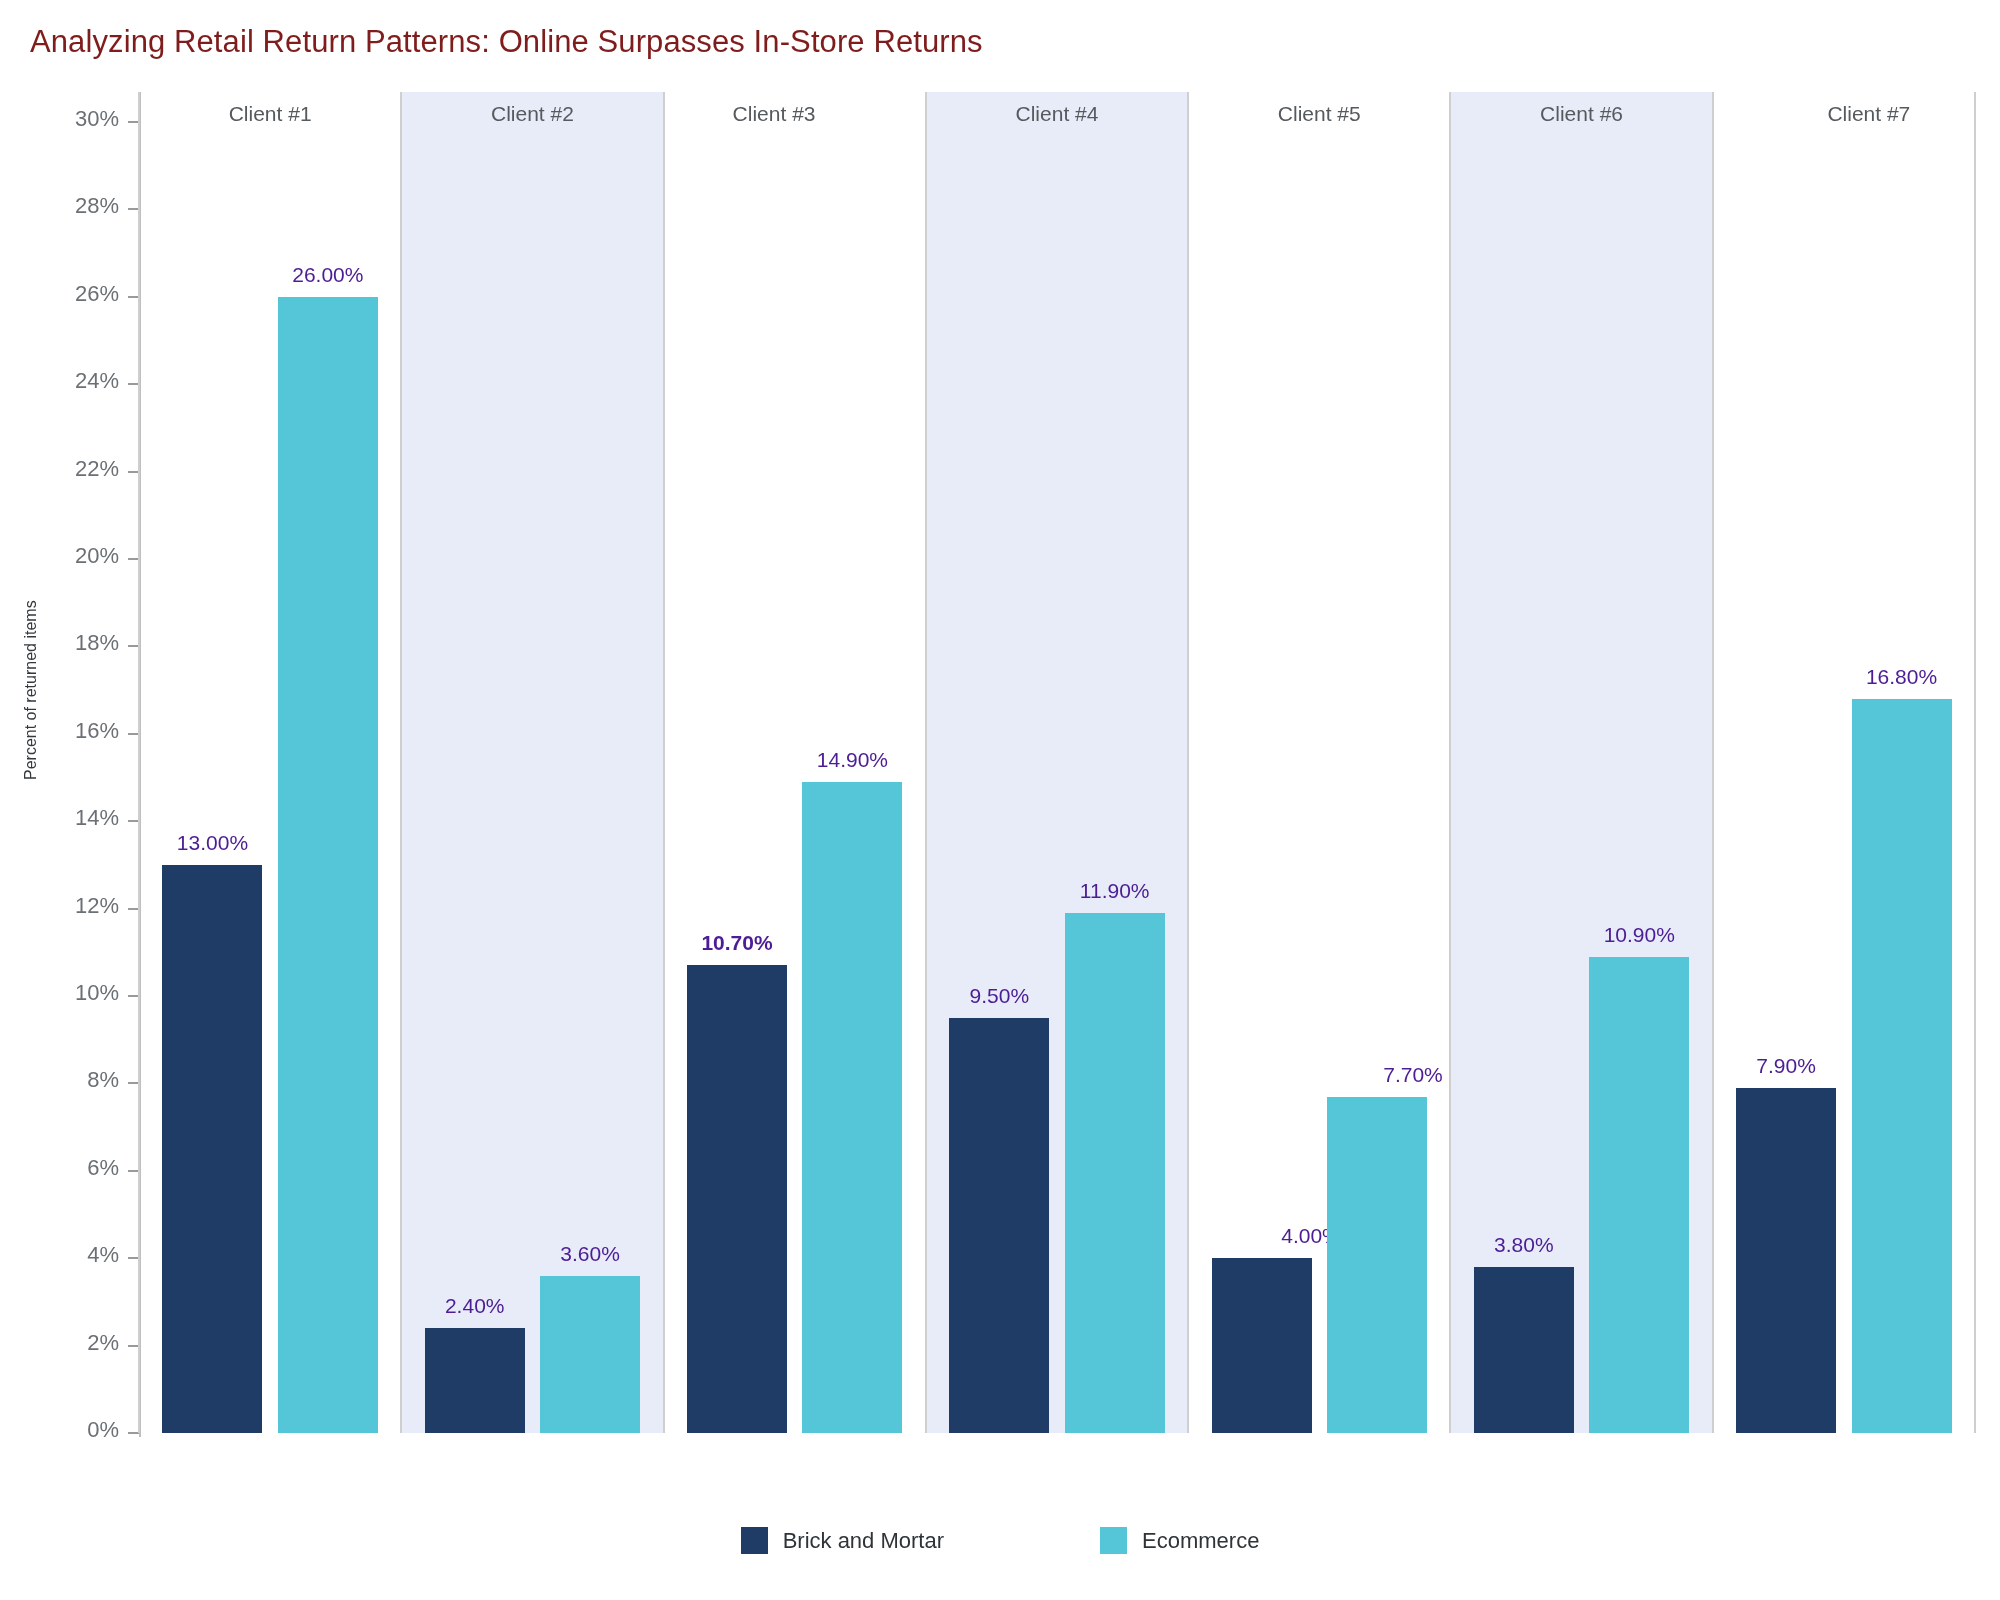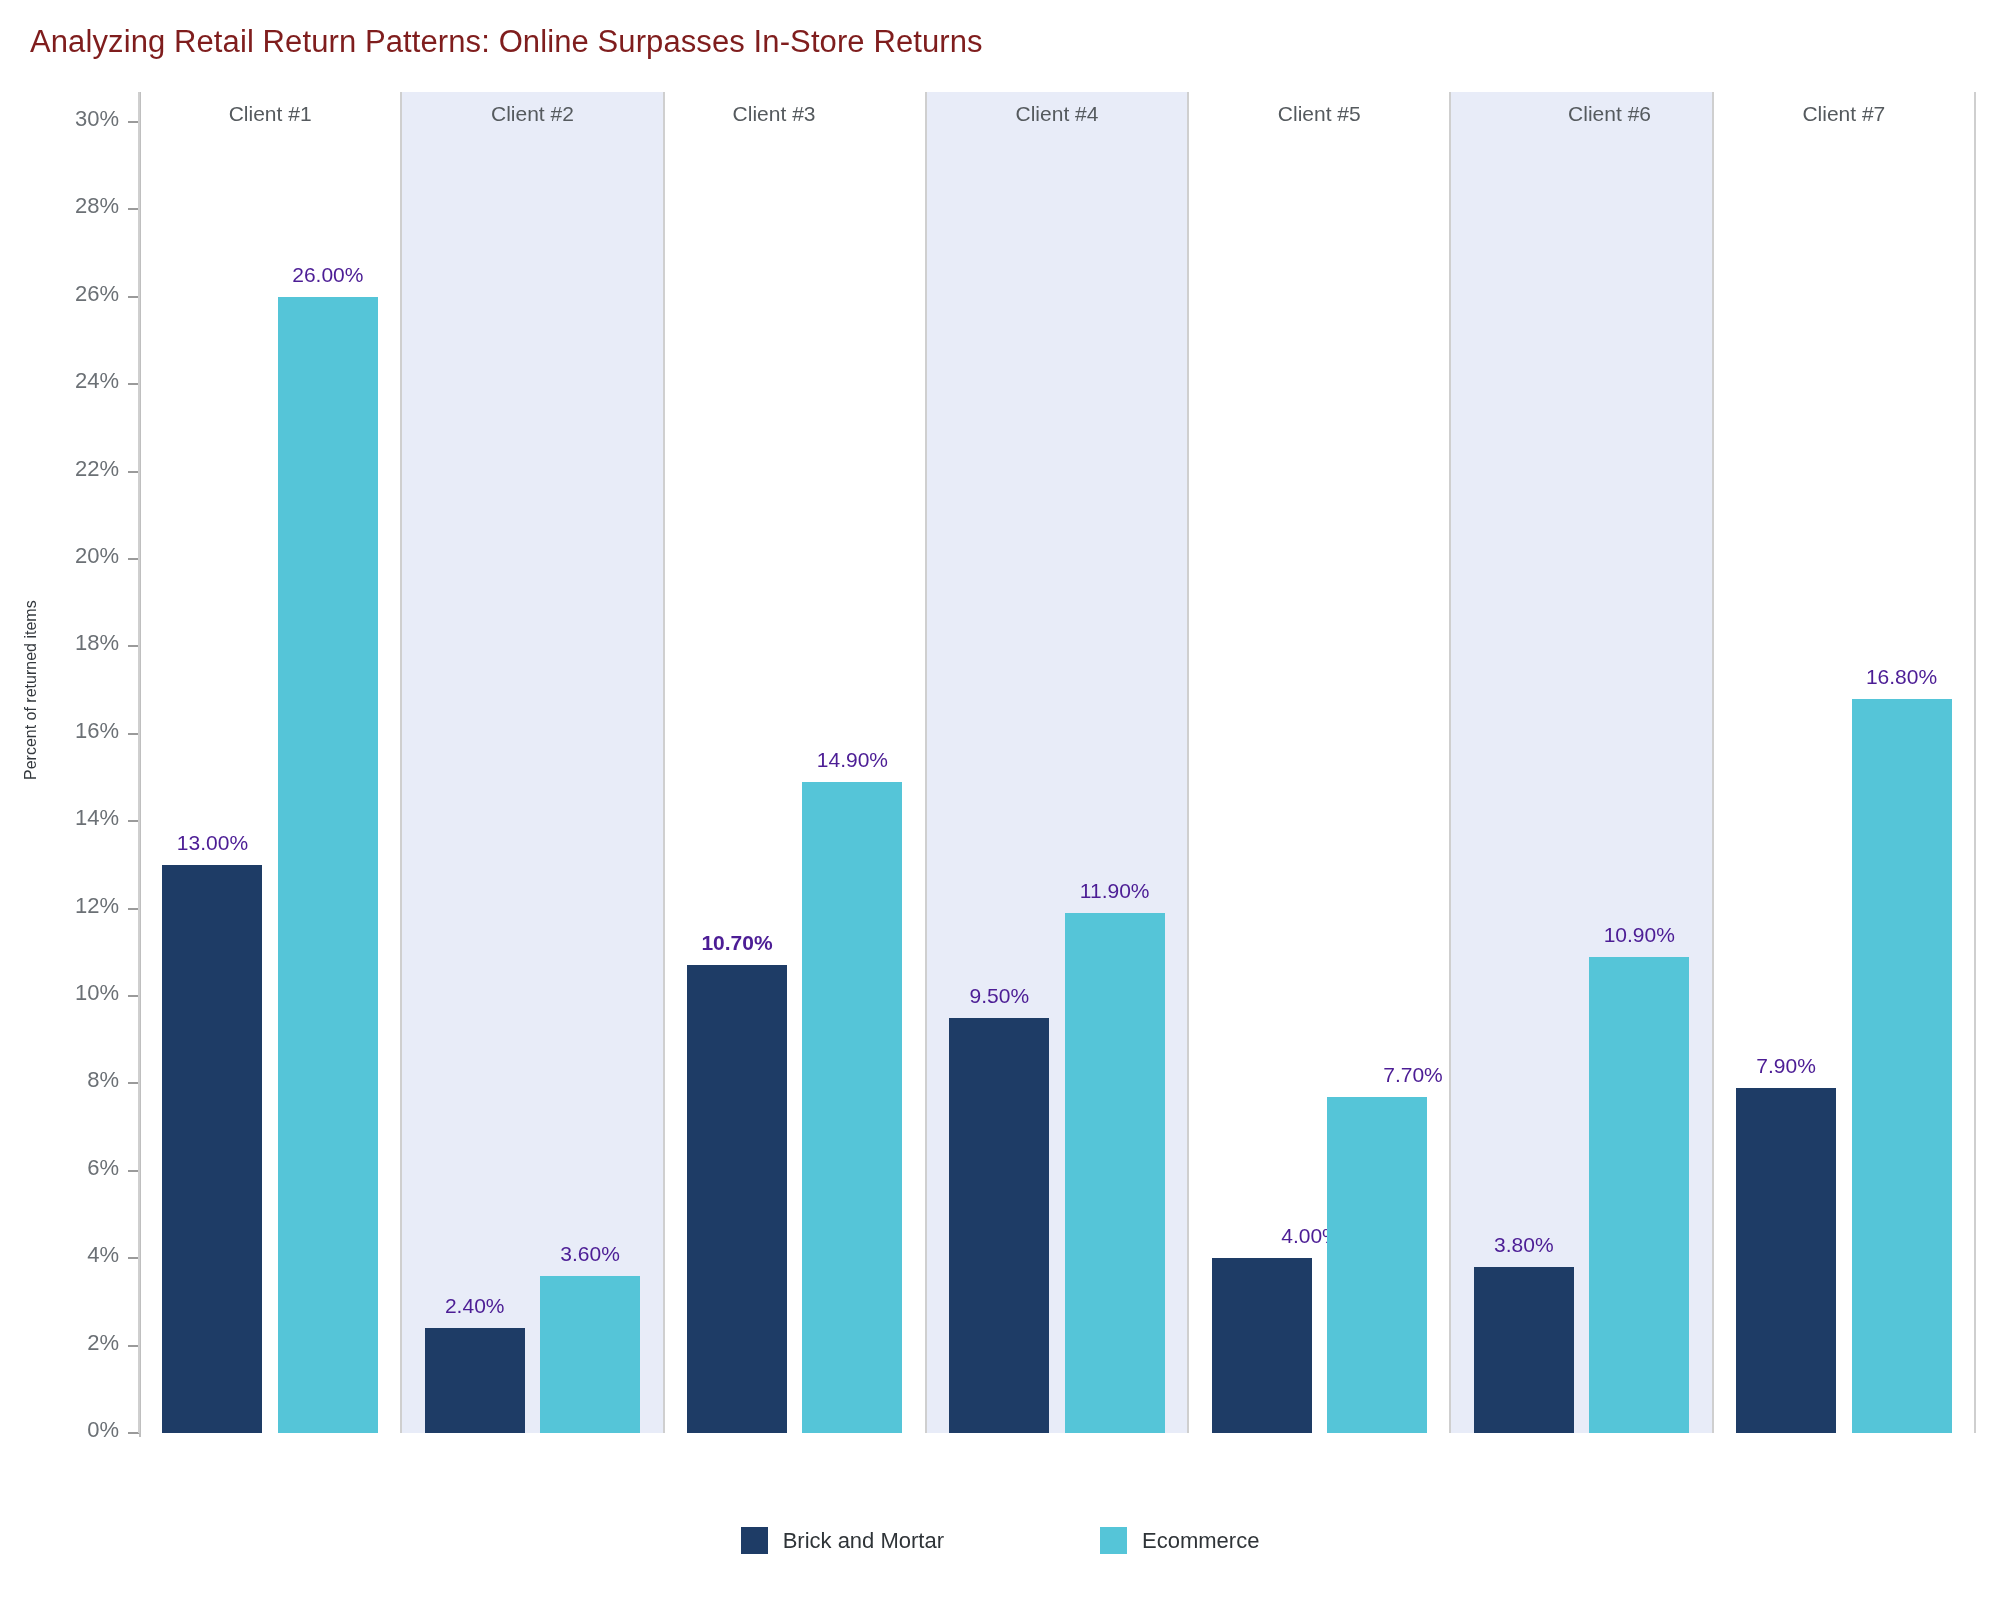--- a/index.html
+++ b/index.html
@@ -253,7 +253,7 @@
       <div class="group-header" style="left: 524.571px; width: 221px;">Client #3</div>
       <div class="group-header" style="left: 786.857px; width: 262.286px;">Client #4</div>
       <div class="group-header" style="left: 1049.14px; width: 262.286px;">Client #5</div>
-      <div class="group-header" style="left: 1311.43px; width: 262.286px; margin-left: 28px;">Client #6</div>
+      <div class="group-header" style="left: 1311.43px; width: 262.286px;">Client #6</div>
       <div class="group-header" style="left: 1573.71px; width: 262.286px;">Client #7</div>
     </div>
   <div id="bars">

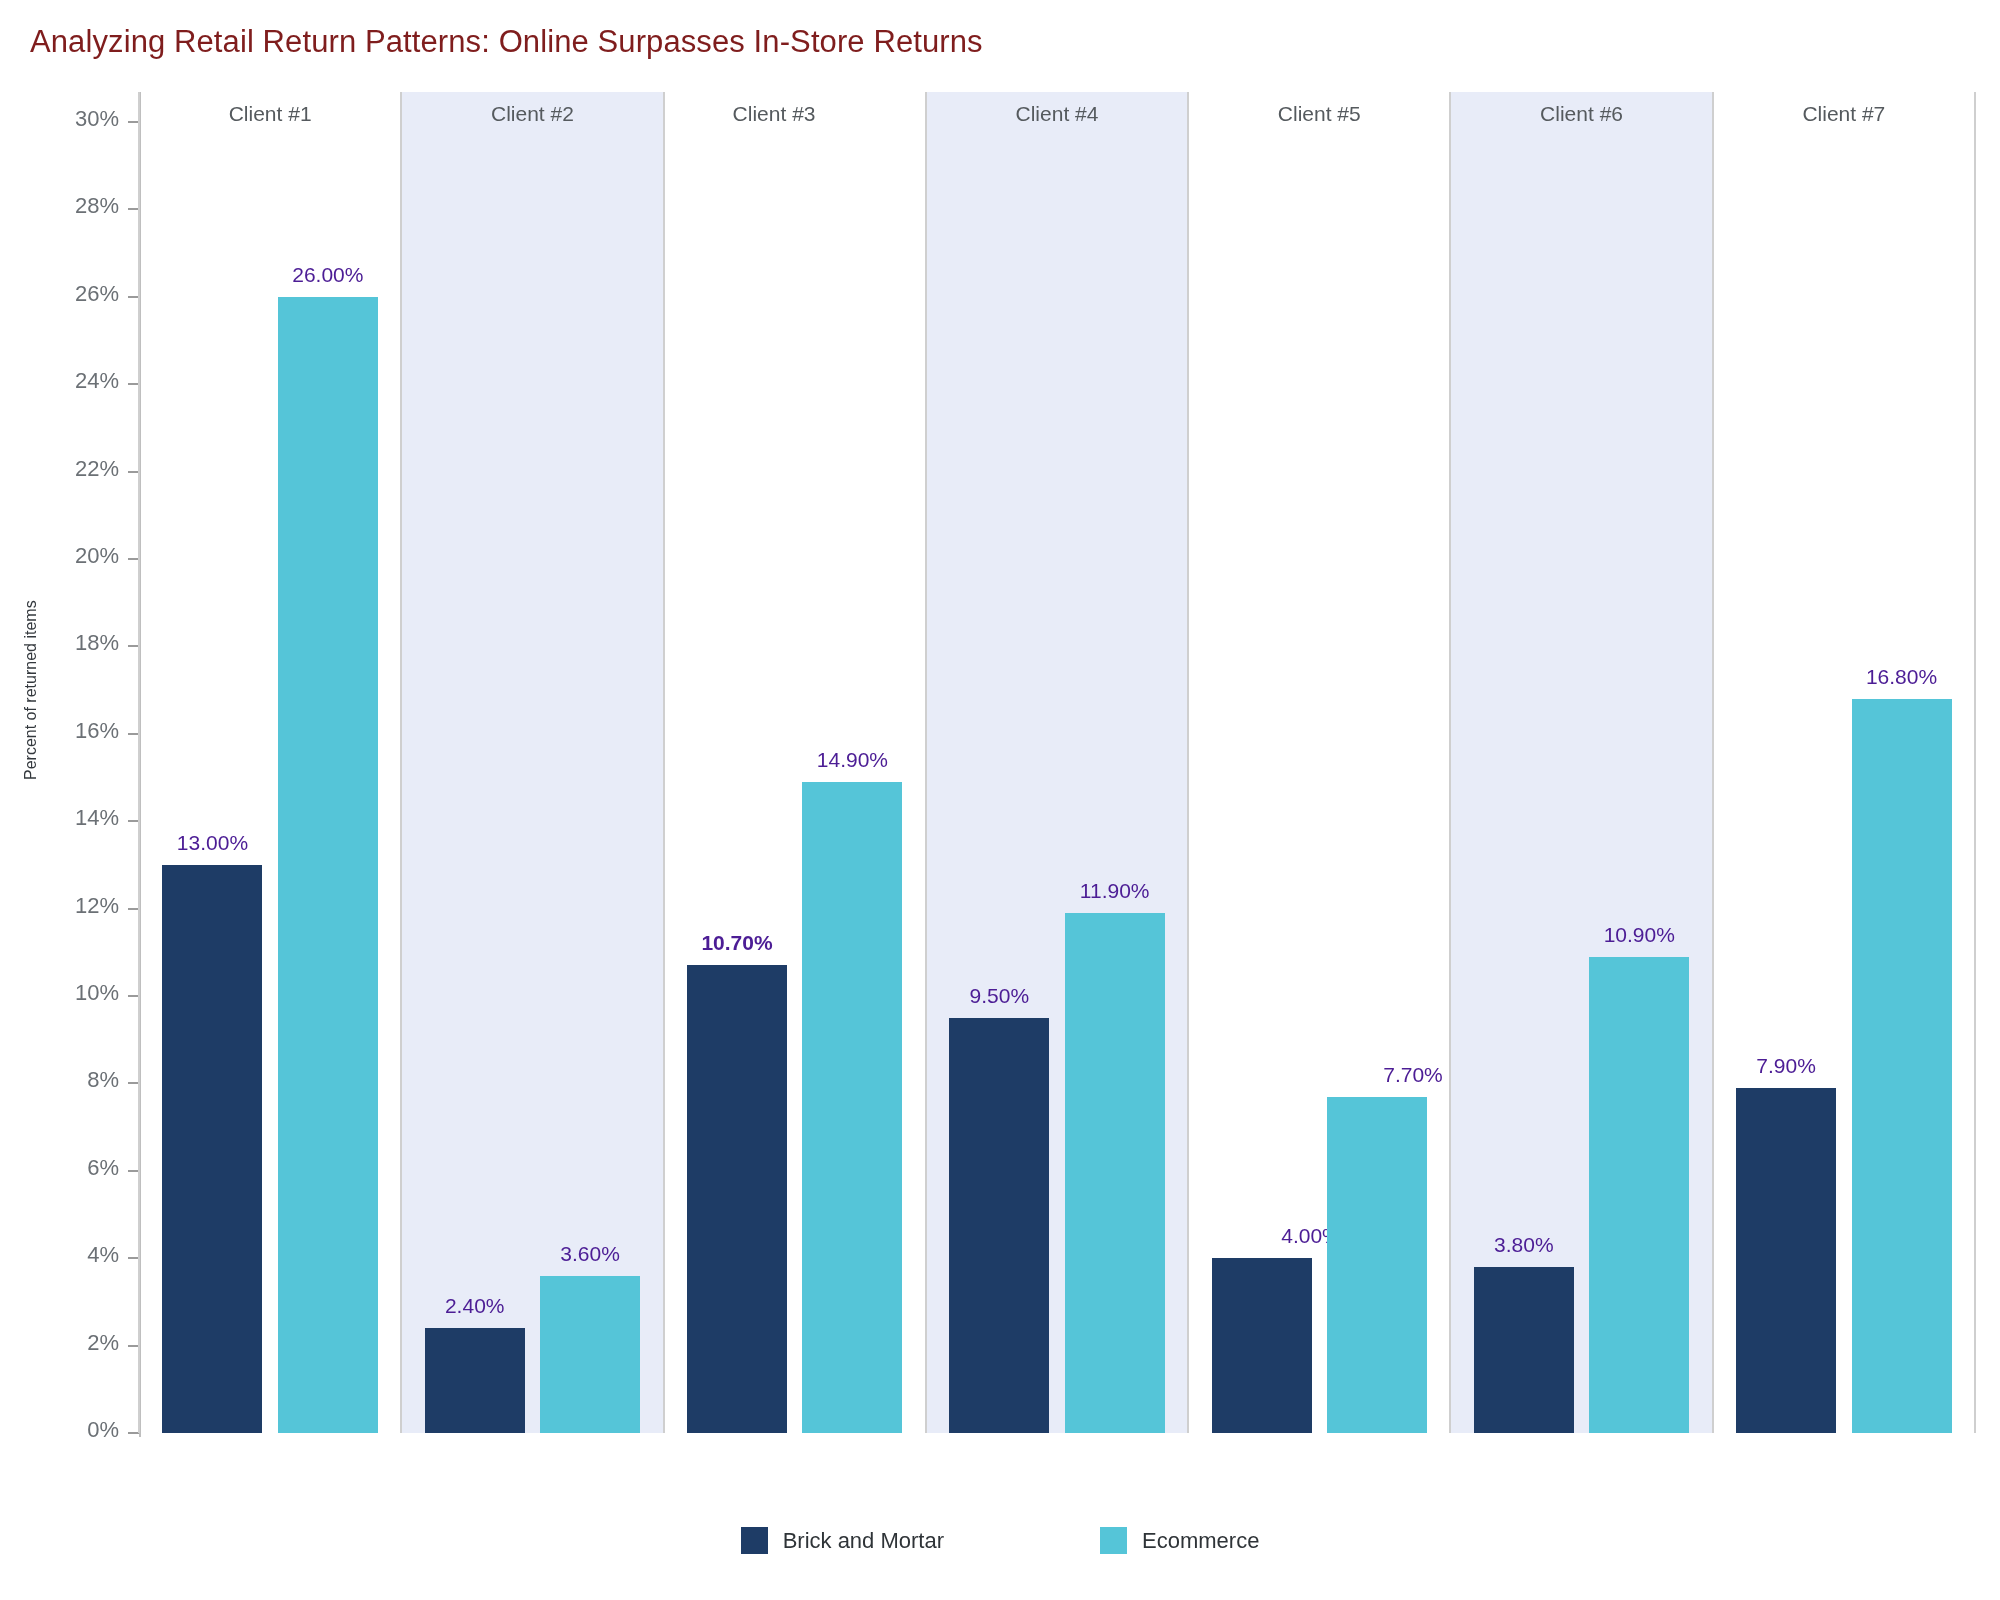--- a/index.html
+++ b/index.html
@@ -254,7 +254,7 @@
       <div class="group-header" style="left: 786.857px; width: 262.286px;">Client #4</div>
       <div class="group-header" style="left: 1049.14px; width: 262.286px;">Client #5</div>
       <div class="group-header" style="left: 1311.43px; width: 262.286px;">Client #6</div>
-      <div class="group-header" style="left: 1573.71px; width: 262.286px;">Client #7</div>
+      <div class="group-header" style="left: 1573.71px; width: 262.286px; padding-left: 25px;">Client #7</div>
     </div>
   <div id="bars">
       <div class="bar" style="left: 23.44px; width: 100px; height: 568.1px; bottom: 0px; background: rgb(30, 60, 102);"></div>

